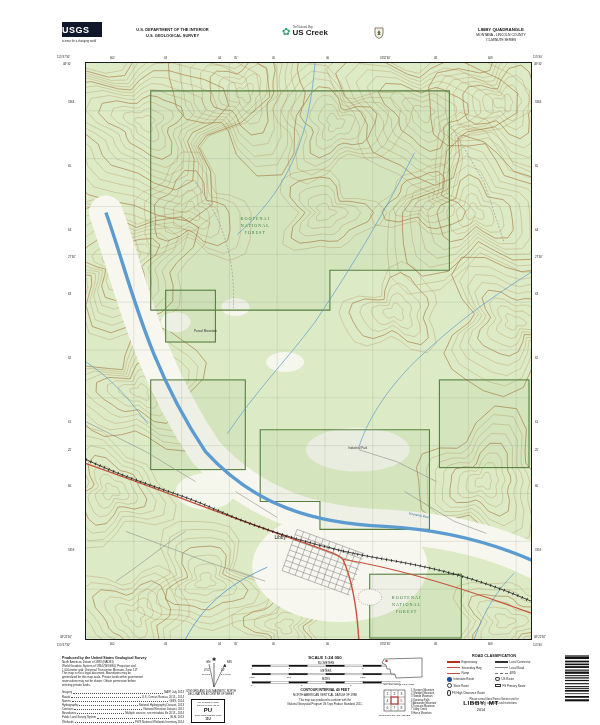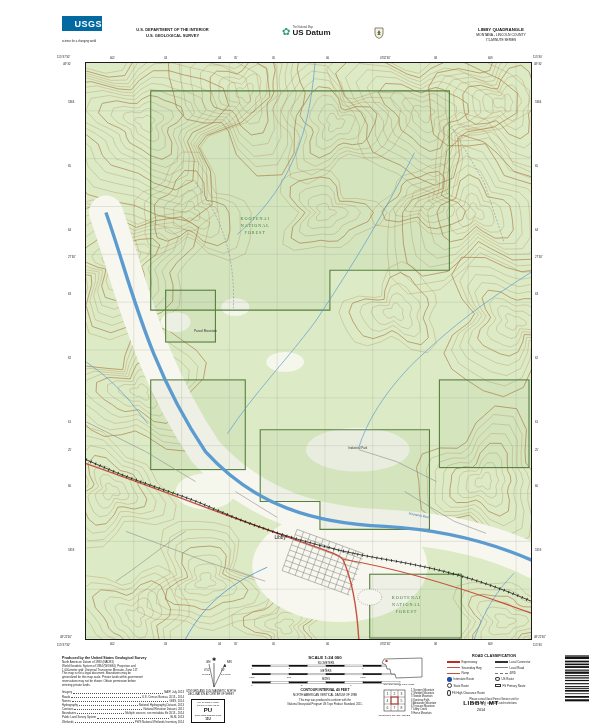--- a/index.html
+++ b/index.html
@@ -9,8 +9,8 @@
   .abs{position:absolute;}
   .ctr{text-align:center;}
   
-  #usgs-logo{left:62px;top:16px;width:40px;height:15px;background:#0369a1;color:#fff;
-             display:flex;align-items:center;justify-content:flex-end;font-weight:bold;
+  #usgs-logo{left:62px;top:22px;width:40px;height:15px;background:#0f172a;color:#fff;
+             display:flex;align-items:center;justify-content:flex-start;font-weight:bold;
              font-size:9px;letter-spacing:.5px;}
   #usgs-tag{left:62px;top:40px;width:44px;font-size:2.7px;color:#222;}
   #dept{left:110px;top:27px;width:125px;font-size:4px;font-weight:bold;color:#222;line-height:1.5;}

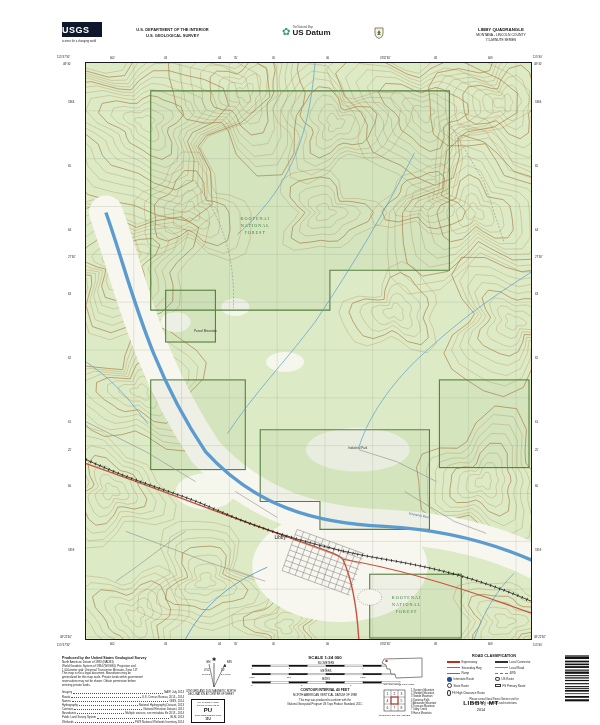--- a/index.html
+++ b/index.html
@@ -93,7 +93,7 @@
     <span class="flower">✿</span>
     <span>
       <div class="tnm">The National Map</div>
-      <div class="name">US Datum</div>
+      <div class="name">US Creek</div>
     </span>
   </div>
   <svg class="abs" id="fs-shield" width="10" height="12" viewBox="0 0 10 12">

